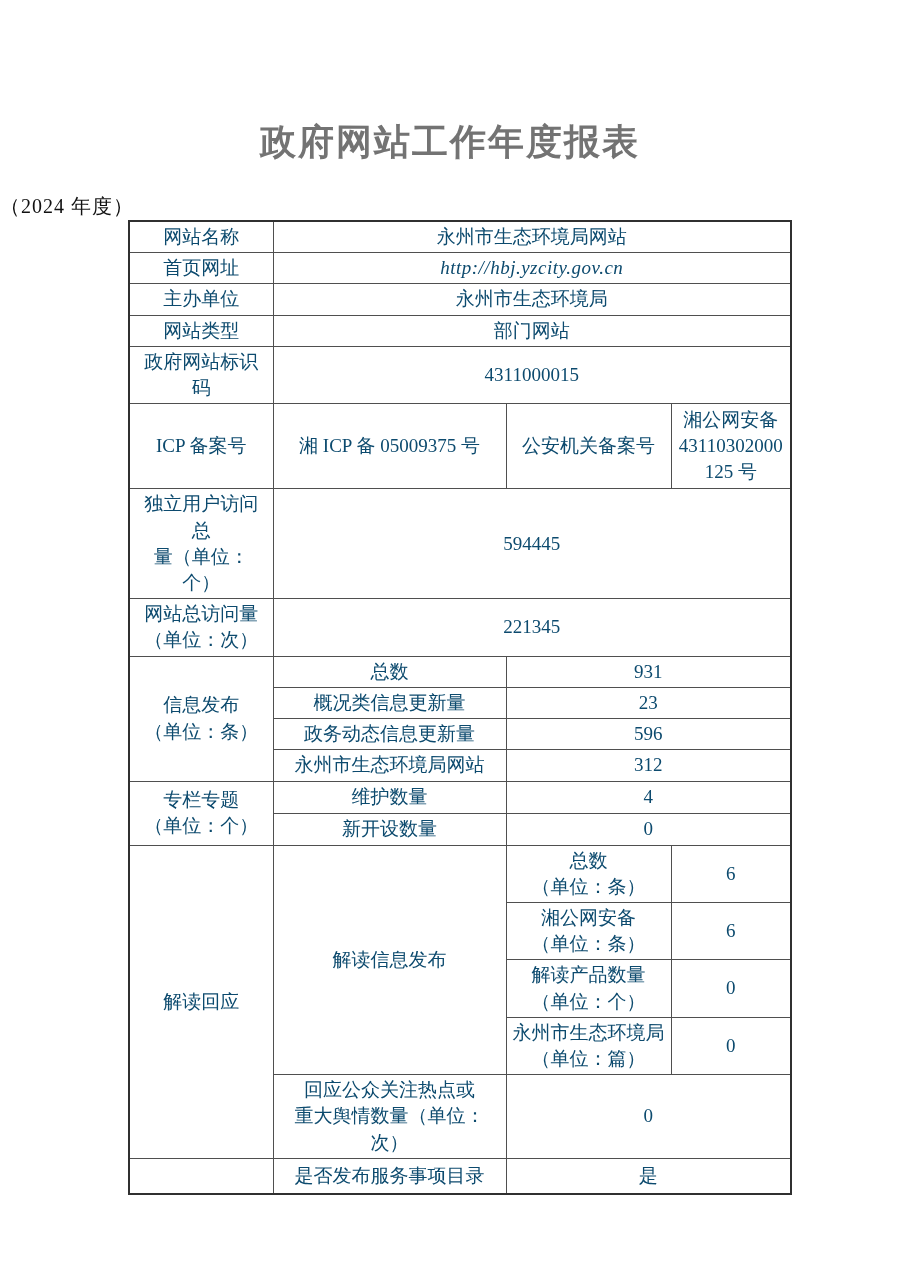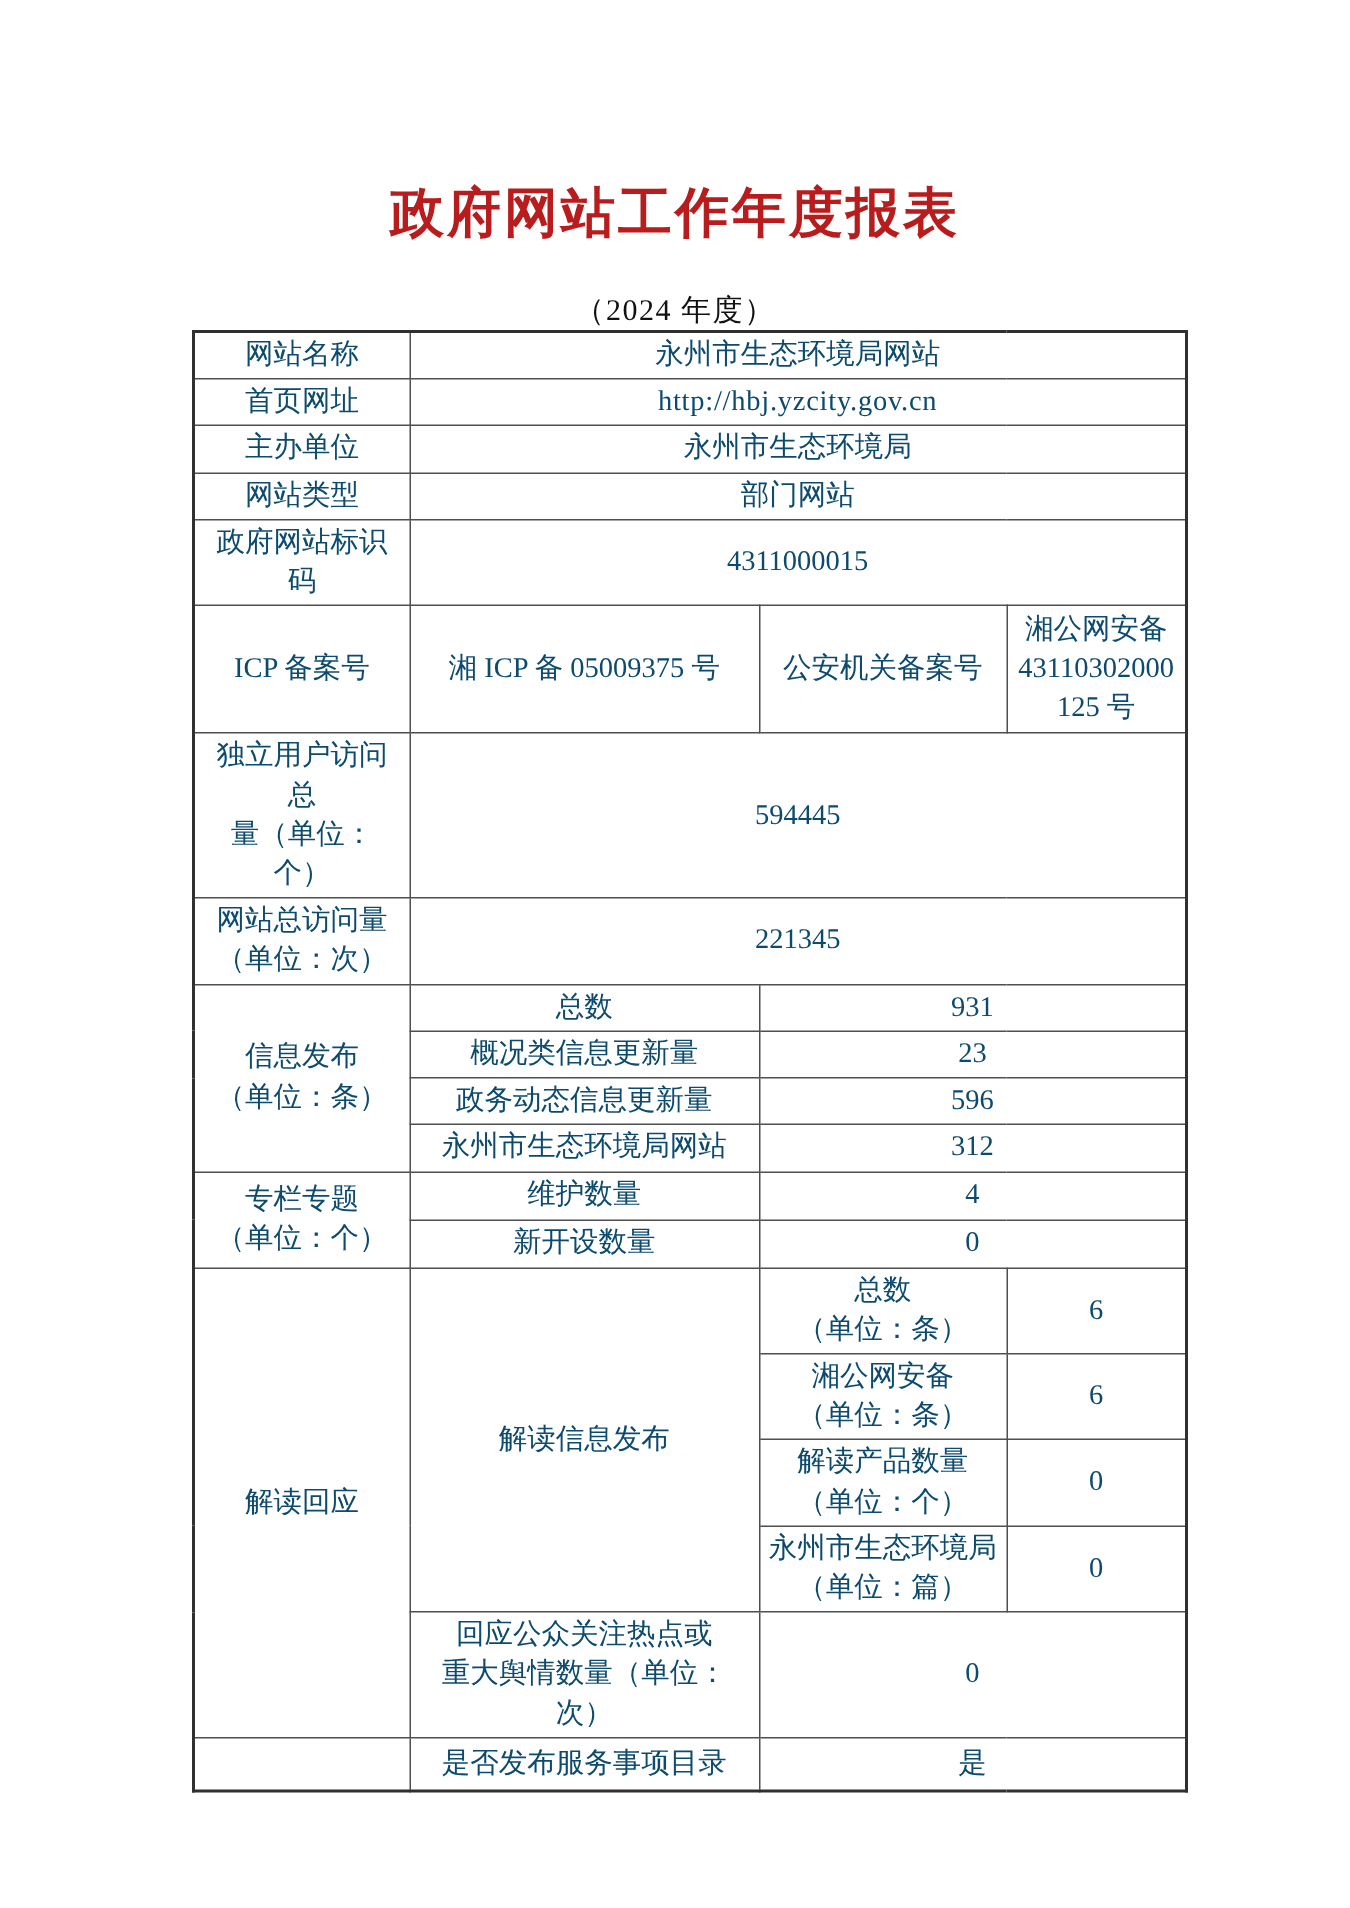--- a/index.html
+++ b/index.html
@@ -27,7 +27,7 @@
     font-weight: 700;
     font-size: 36px;
     letter-spacing: 2px;
-    color: #b91c1c;
+    color: #737373;
   }
   .doc-subtitle {
     margin-top: 26px;

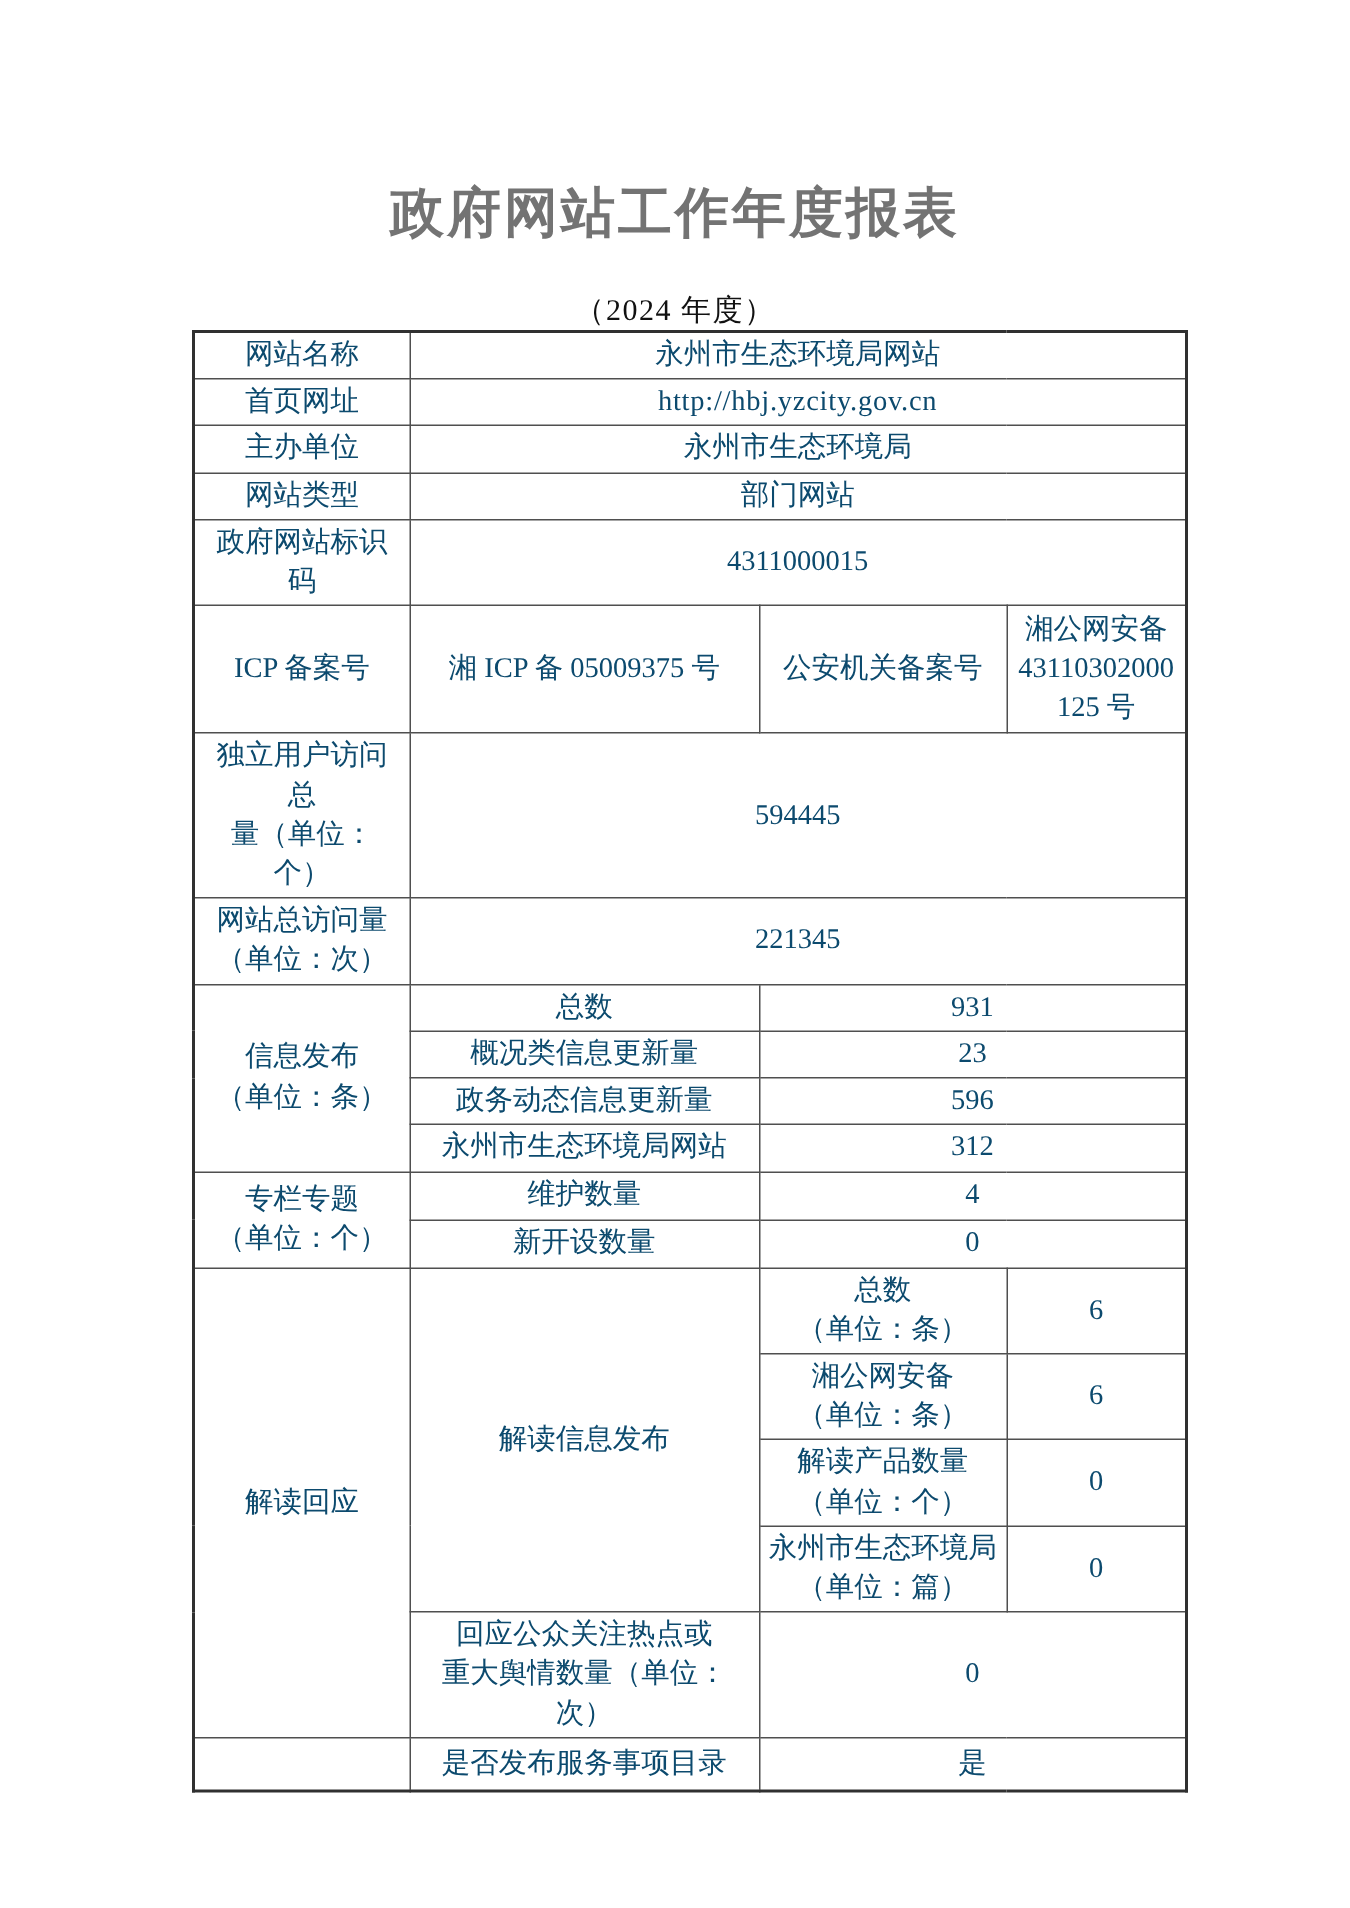--- a/index.html
+++ b/index.html
@@ -31,7 +31,7 @@
   }
   .doc-subtitle {
     margin-top: 26px;
-    text-align: center;
+    text-align: left;
     font-size: 20px;
     letter-spacing: 1px;
     color: #111111;

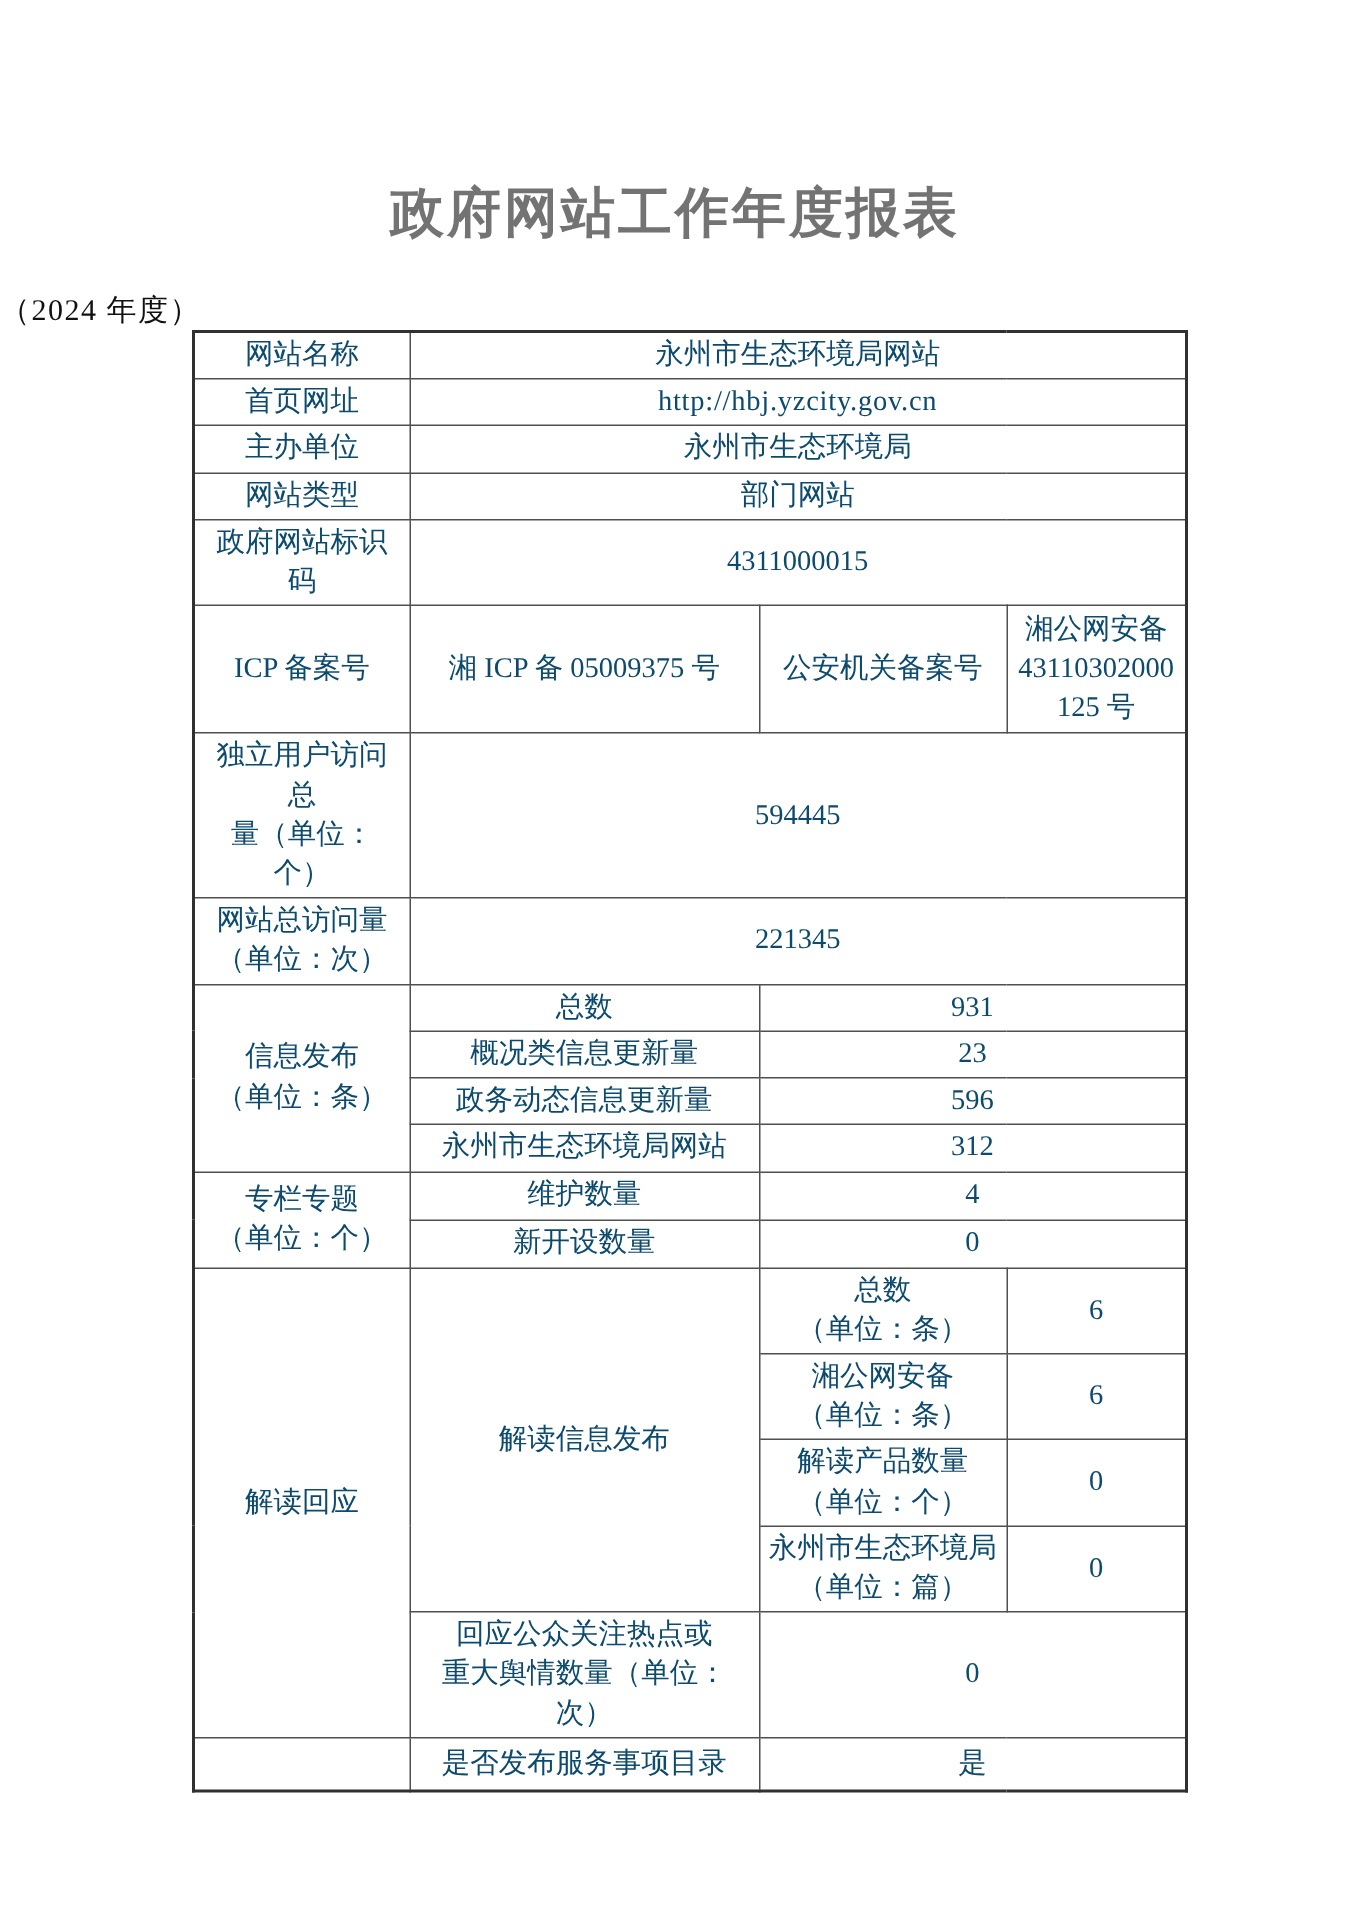--- a/index.html
+++ b/index.html
@@ -72,7 +72,7 @@
   tr.h51 { height: 51px; }
   tr.h76 { height: 76px; }
   tr.h36 { height: 36px; }
-  td.url-cell { letter-spacing: 0.5px; }
+  td.url-cell { letter-spacing: 0.5px; font-style: italic; }
 </style>
 </head>
 <body>

